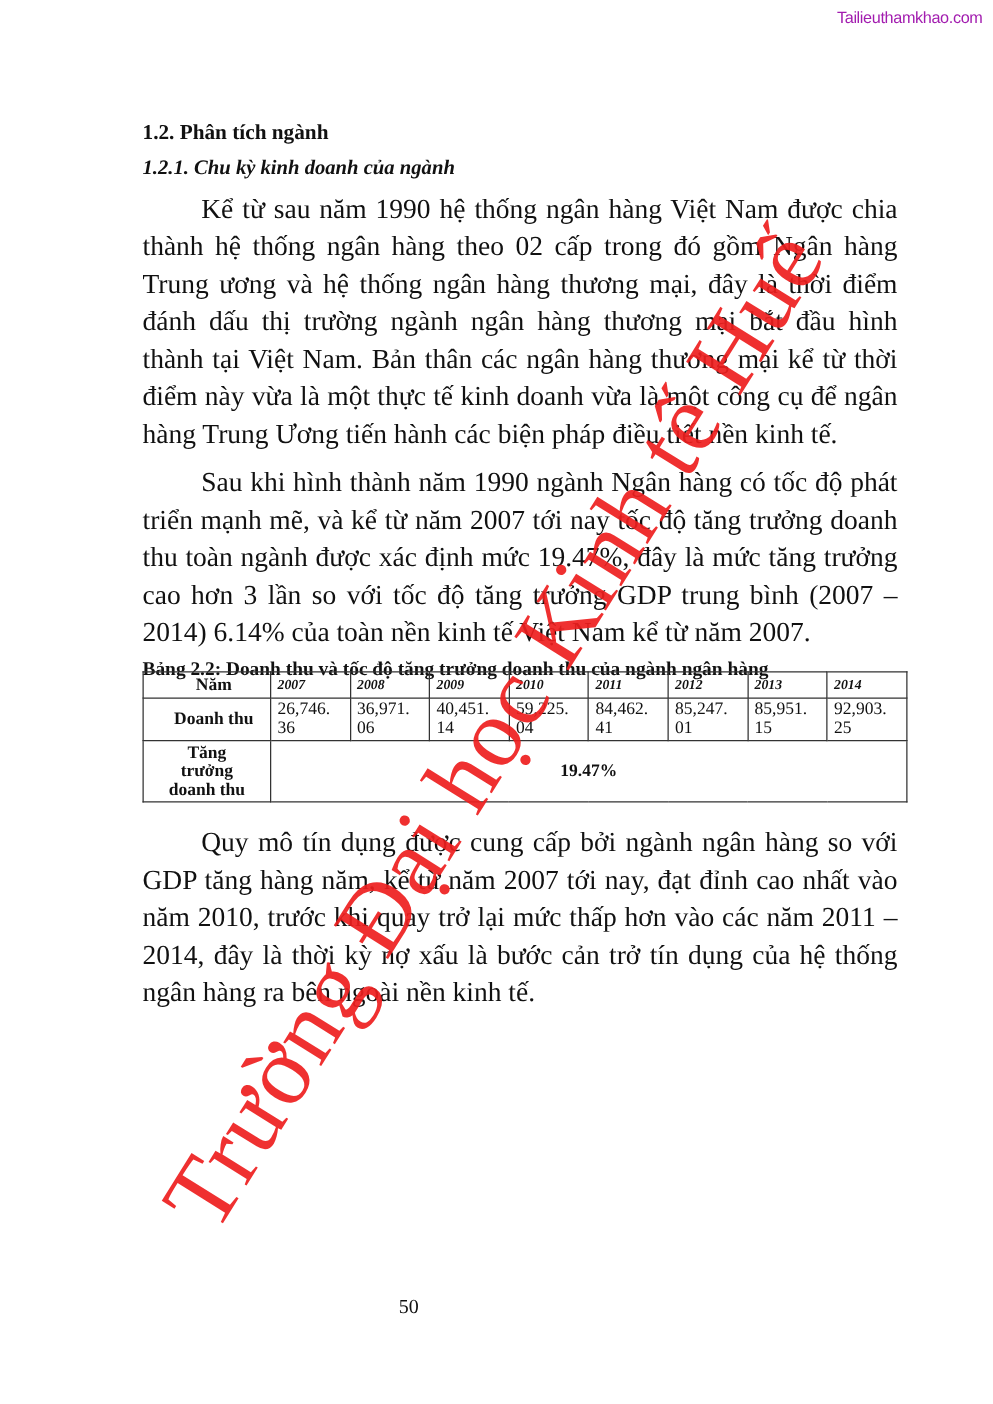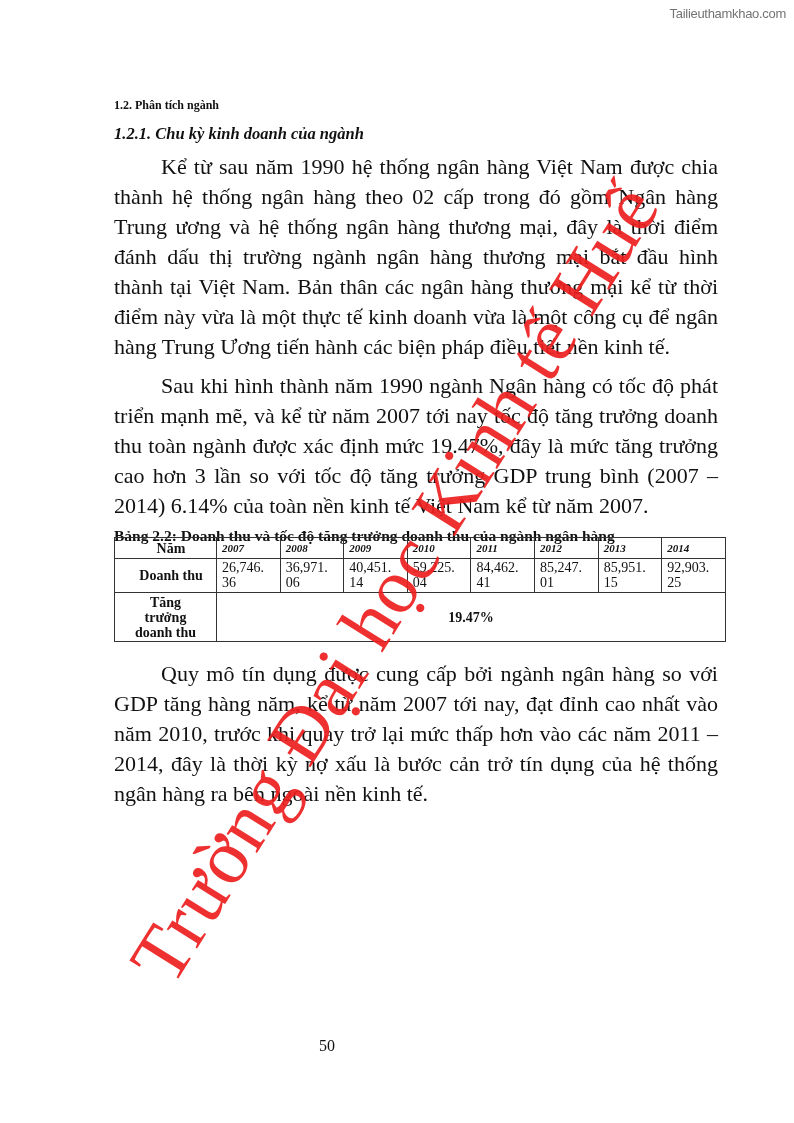--- a/index.html
+++ b/index.html
@@ -4,7 +4,7 @@
   <style>
     html, body { margin: 0; padding: 0; background: #ffffff; }
     body { width: 794px; height: 1123px; position: relative; overflow: hidden; font-family: "Liberation Serif", serif; color: #111; }
-    .site-tag { position: absolute; top: 6px; right: 8px; font-family: "Liberation Sans", sans-serif; font-size: 13px; color: #737373; letter-spacing: -0.3px; }
+    .site-tag { position: absolute; top: 6px; right: 8px; font-family: "Liberation Sans", sans-serif; font-size: 13px; color: #a21caf; letter-spacing: -0.3px; }
     .content { position: absolute; left: 114px; top: 92px; width: 604px; }
     .h2 { font-size: 12px; font-weight: bold; margin: 0; height: 27px; line-height: 27px; }
     .h3 { font-size: 16.5px; font-weight: bold; font-style: italic; margin: 0; height: 30px; line-height: 30px; }

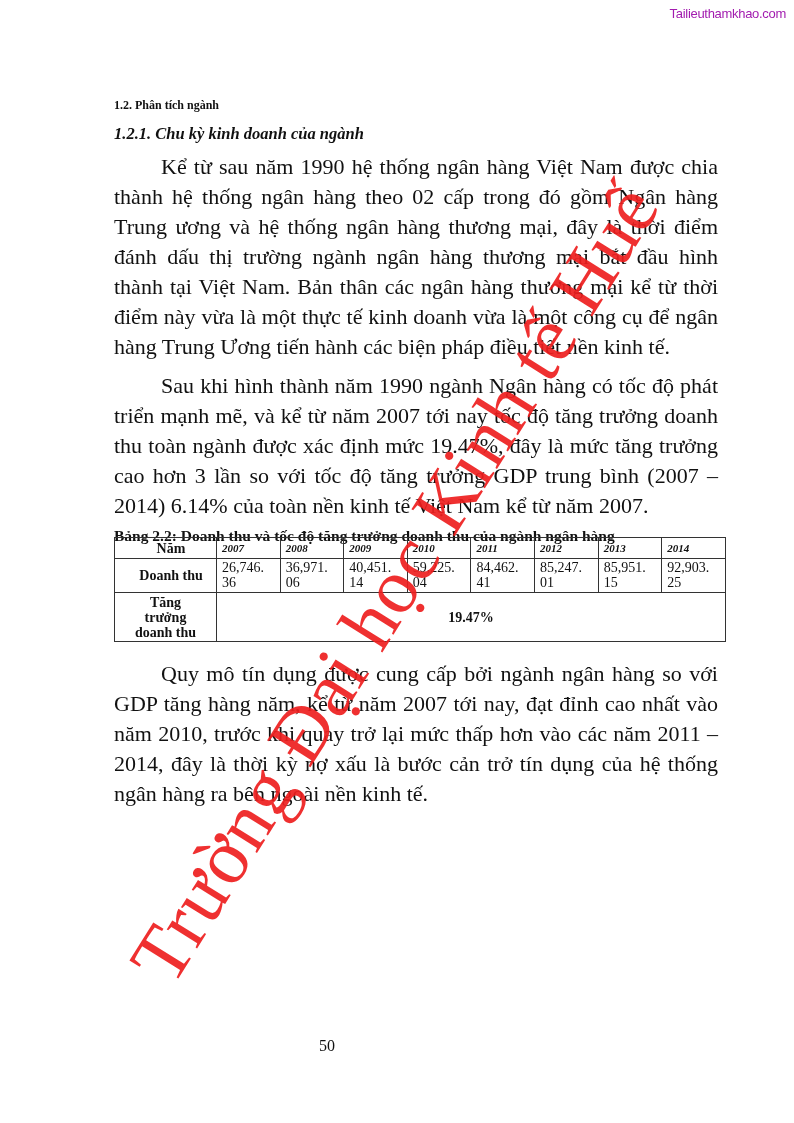--- a/index.html
+++ b/index.html
@@ -6,7 +6,7 @@
     body { width: 794px; height: 1123px; position: relative; overflow: hidden; font-family: "Liberation Serif", serif; color: #111; }
     .site-tag { position: absolute; top: 6px; right: 8px; font-family: "Liberation Sans", sans-serif; font-size: 13px; color: #a21caf; letter-spacing: -0.3px; }
     .content { position: absolute; left: 114px; top: 92px; width: 604px; }
-    .h2 { font-size: 12px; font-weight: bold; margin: 0; height: 27px; line-height: 27px; }
+    .h2 { font-size: 17px; font-weight: bold; margin: 0; height: 27px; line-height: 27px; }
     .h3 { font-size: 16.5px; font-weight: bold; font-style: italic; margin: 0; height: 30px; line-height: 30px; }
     p.para { font-size: 22px; line-height: 30px; margin: 0; text-align: justify; text-indent: 47px; }
     .gap { height: 9px; }

